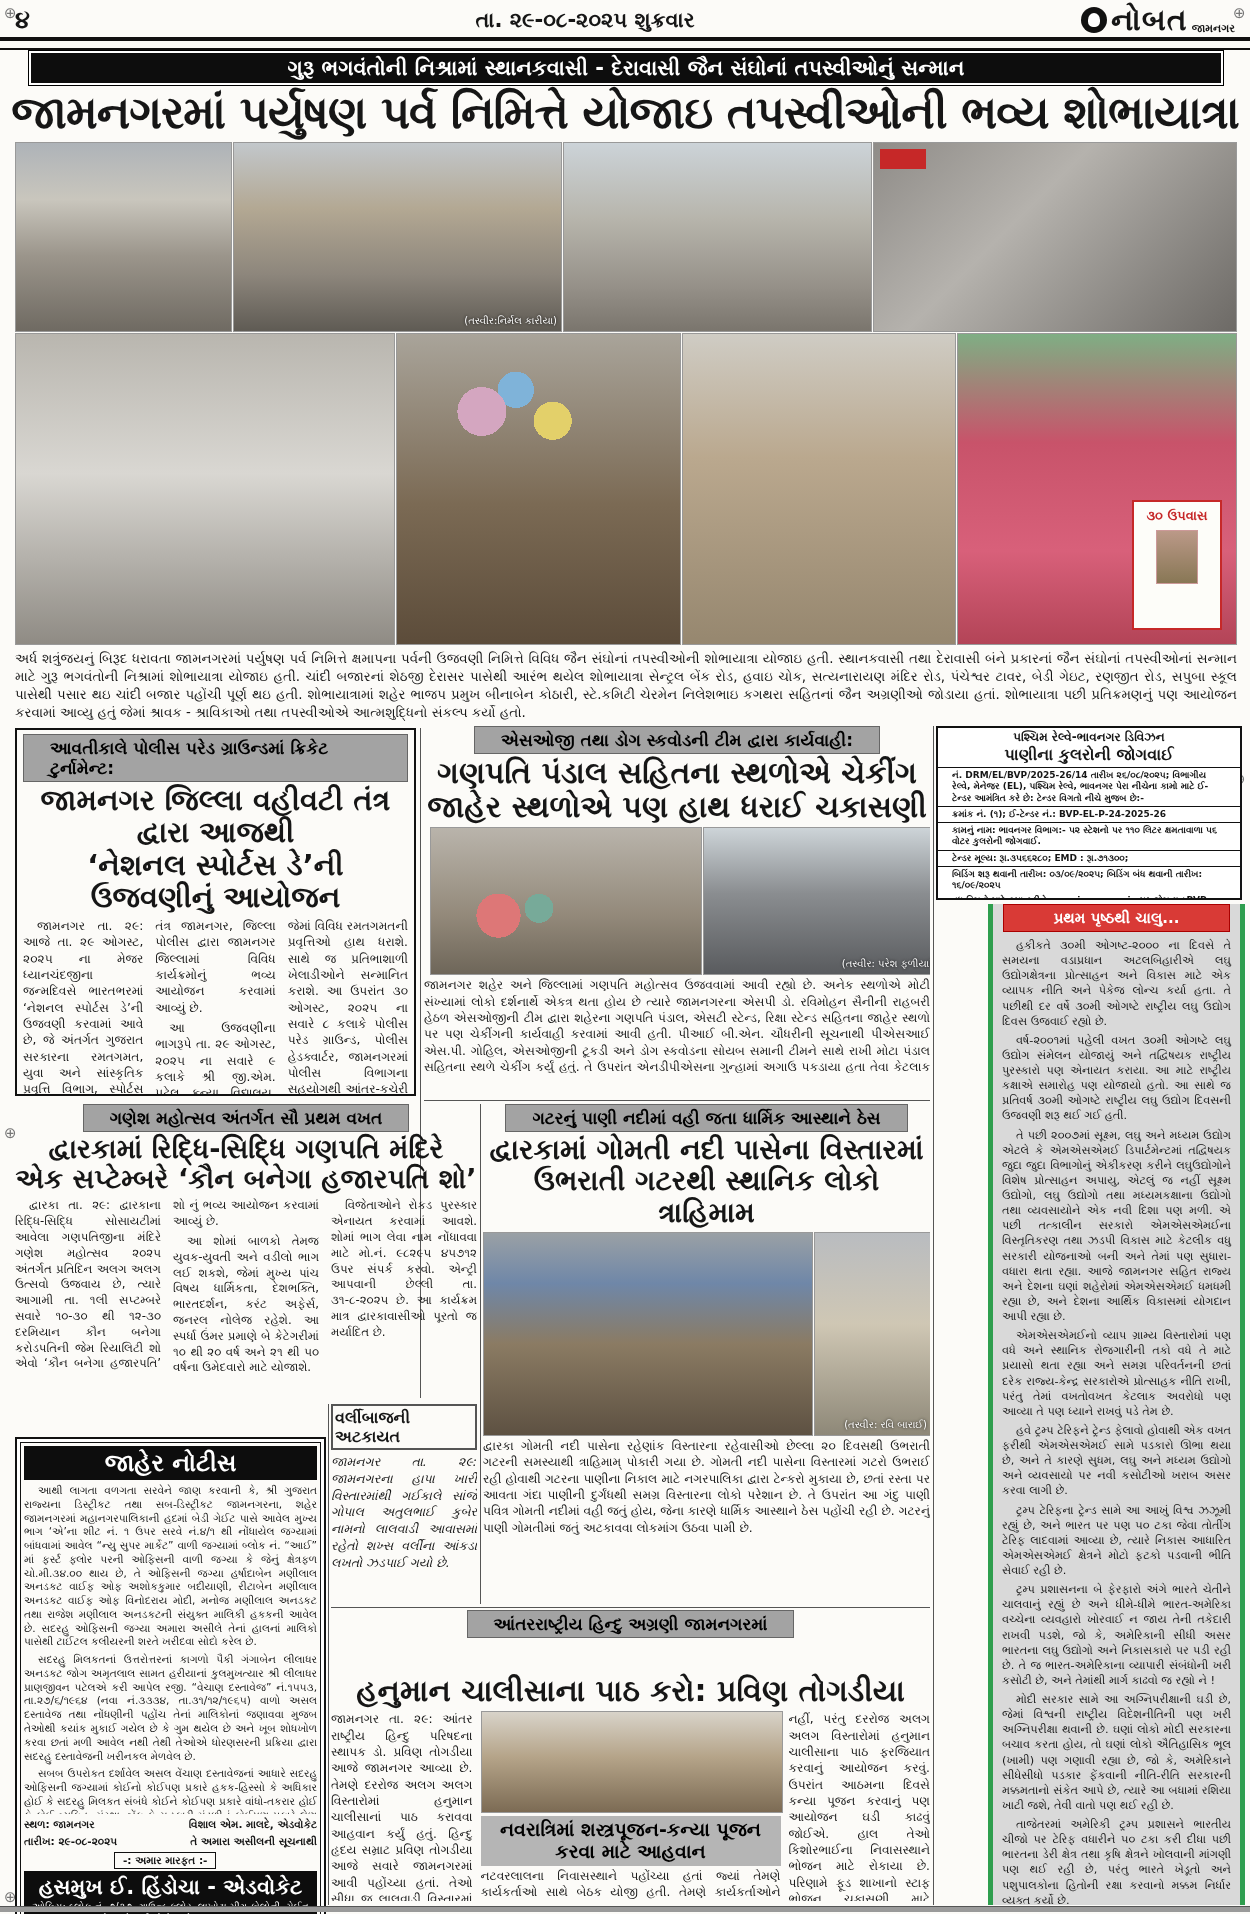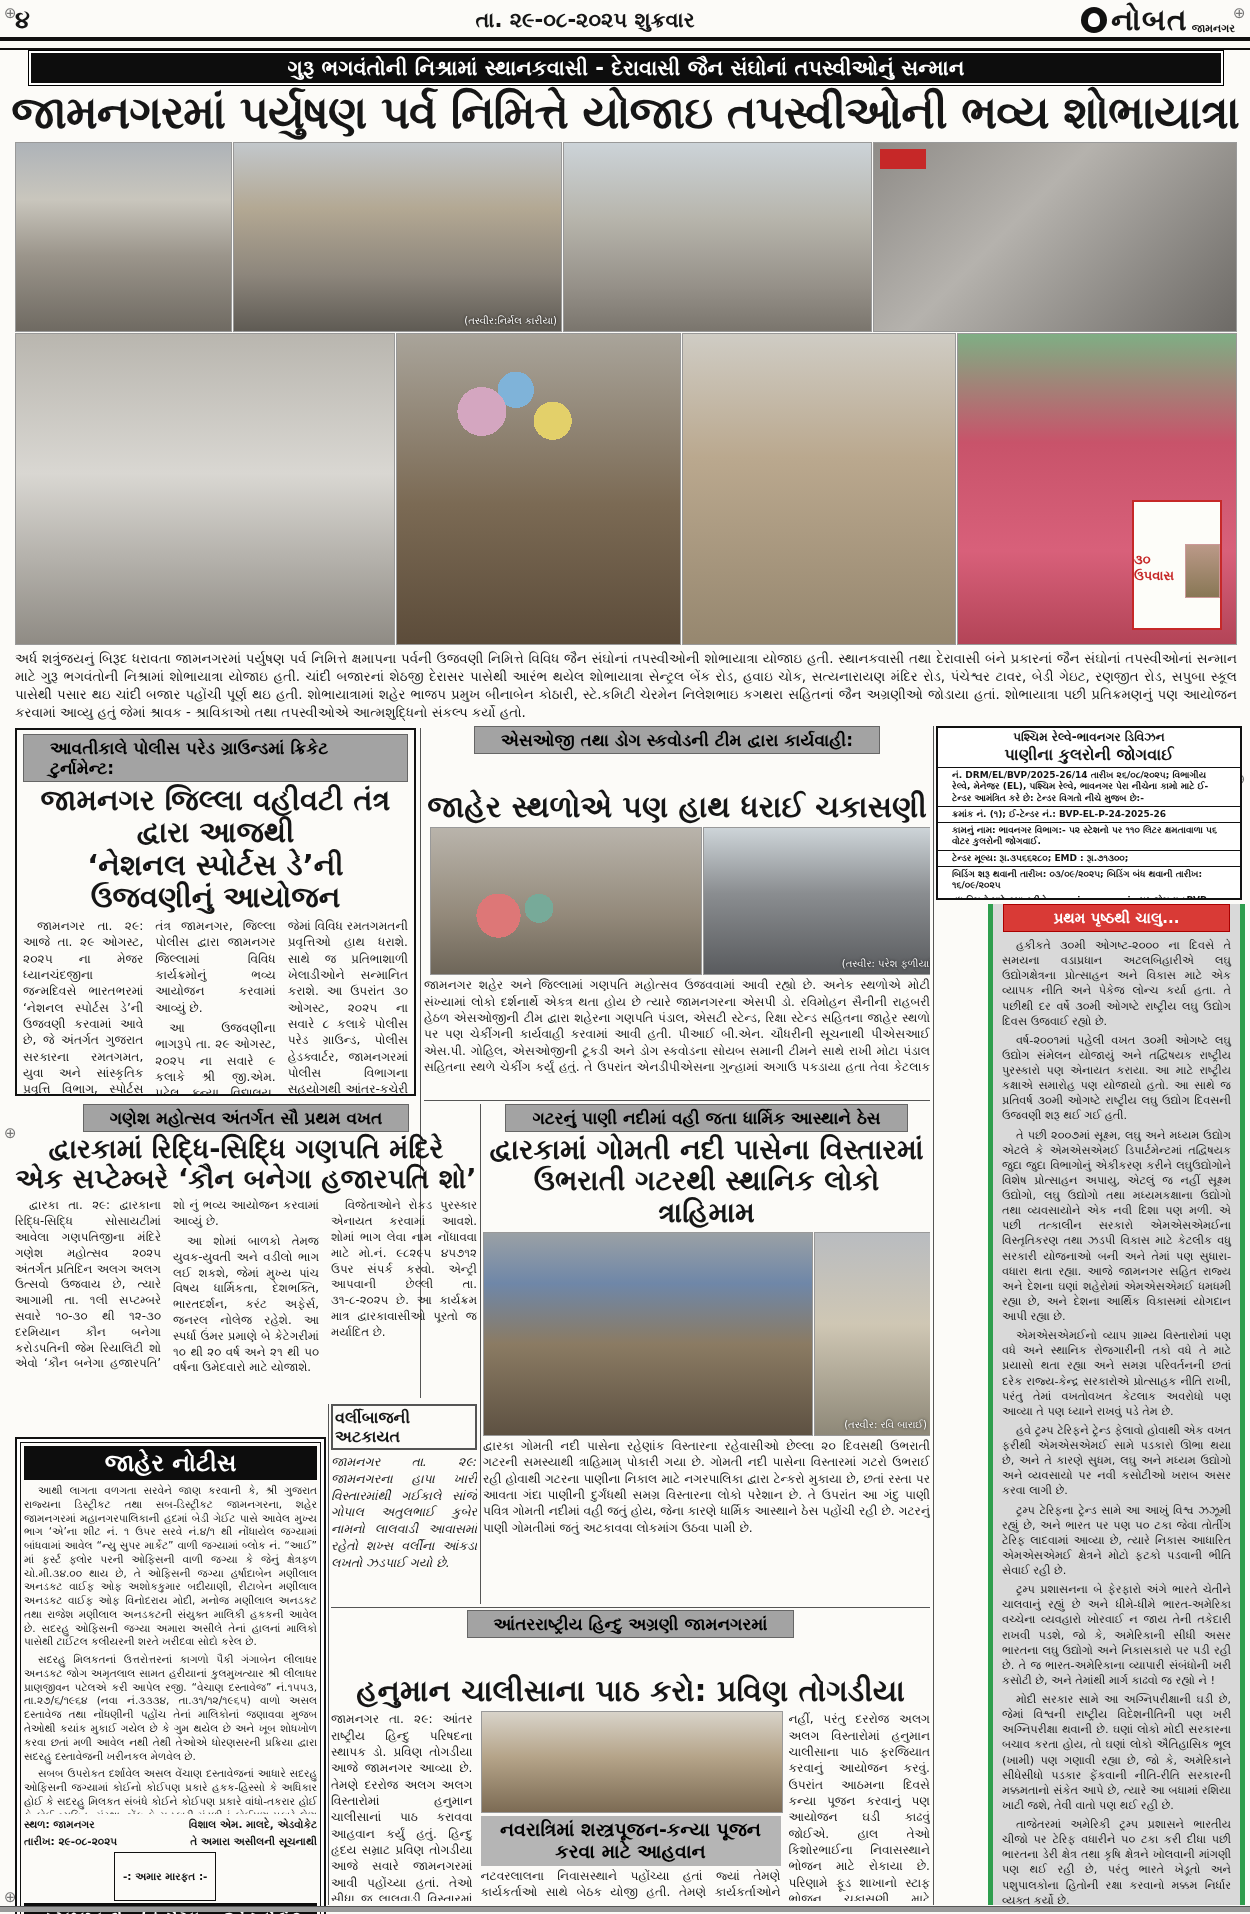--- a/index.html
+++ b/index.html
@@ -25,7 +25,7 @@
   .credit{position:absolute;right:4px;bottom:4px;color:#fff;font-size:10px;text-shadow:0 0 3px #000;}
   .badge-red{position:absolute;left:6px;top:6px;width:46px;height:20px;background:#c62828;}
   .poster{position:absolute;right:14px;bottom:14px;width:86px;height:120px;background:#fdfdf9;border:2px solid #c62828;
-          display:flex;flex-direction:row;align-items:center;padding-top:6px;}
+          display:flex;flex-direction:column;align-items:center;padding-top:6px;}
   .poster-title{color:#c62828;font-weight:bold;font-size:13px;}
   .poster-photo{width:40px;height:52px;background:linear-gradient(#b98,#875);margin-top:6px;border:1px solid #c99;}
   

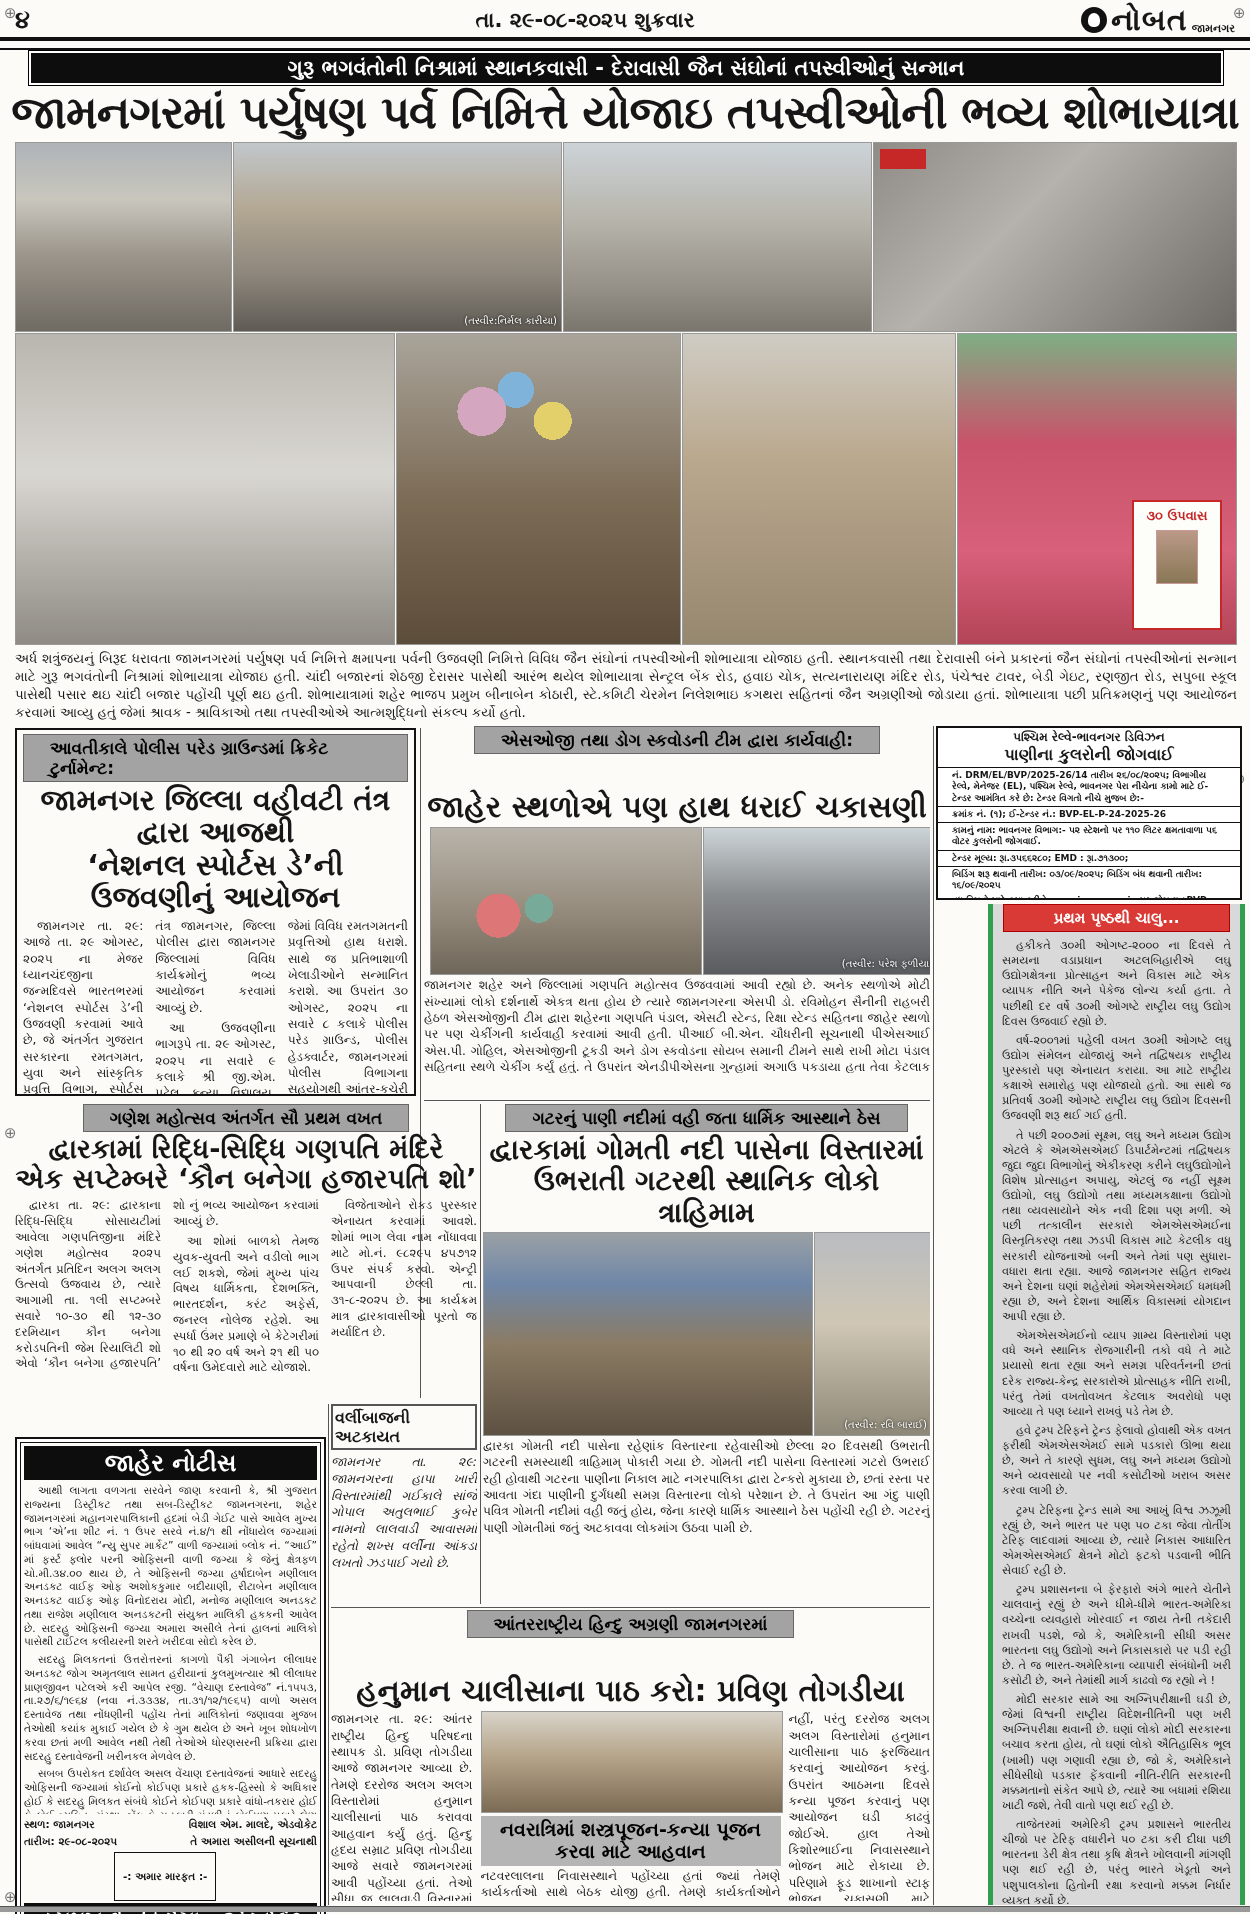--- a/index.html
+++ b/index.html
@@ -173,7 +173,7 @@
         <span>એસઓજી તથા ડોગ સ્કવોડની ટીમ દ્વારા કાર્યવાહી:</span>
       </div>
     <h2 class="head">
-      <br>
+      <span>ગણપતિ પંડાલ સહિતના સ્થળોએ ચેકીંગ</span><br>
       <span>જાહેર સ્થળોએ પણ હાથ ધરાઈ ચકાસણી</span>
     </h2>
     <div class="sog-photos">

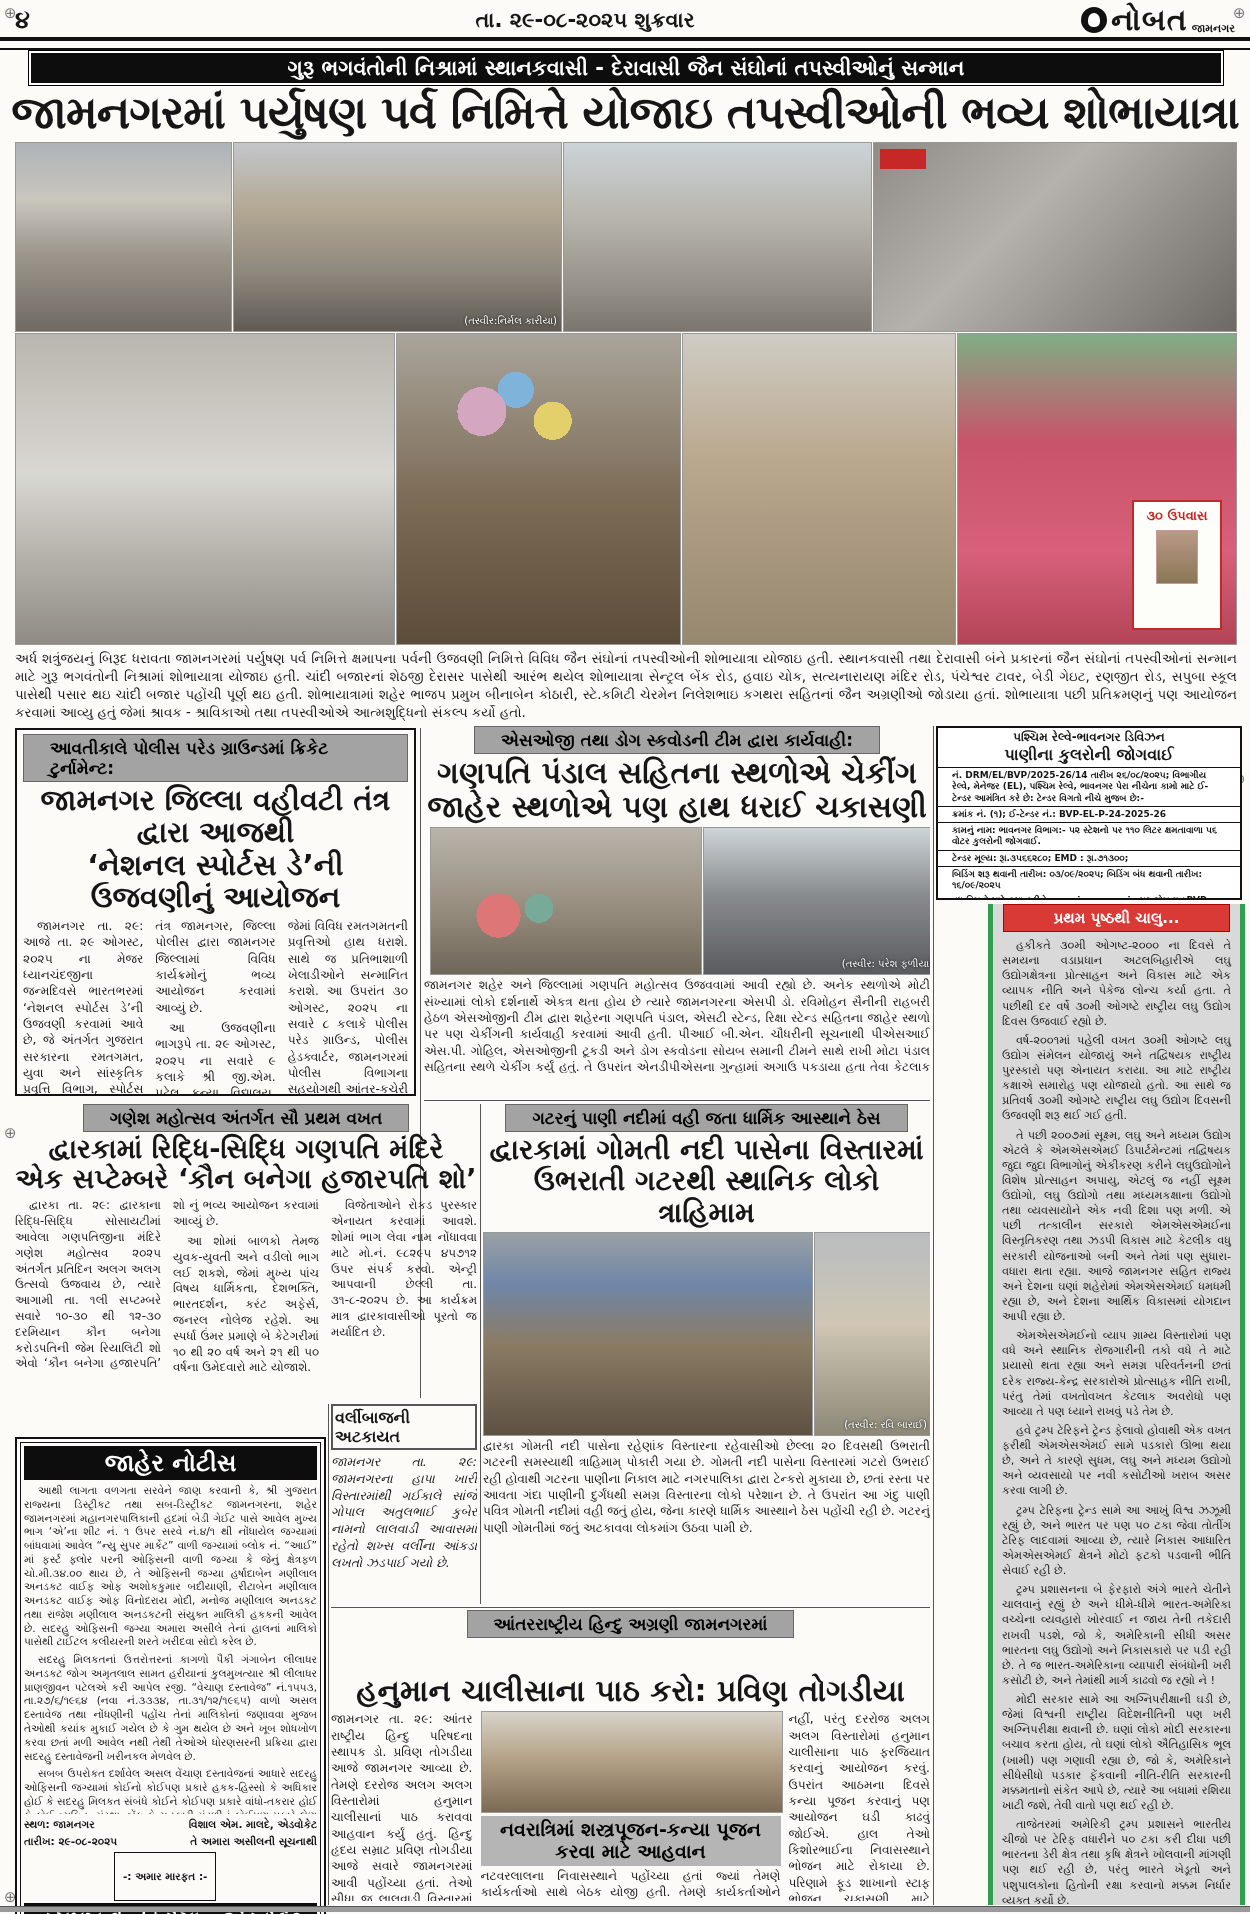--- a/index.html
+++ b/index.html
@@ -76,7 +76,7 @@
   .notice-title{background:#0d0d0d;color:#fff;text-align:center;font-size:24px;font-weight:bold;padding:3px 0;margin-bottom:4px;}
   .notice .body-text{font-size:10.6px;line-height:1.3;}
   .sign-row{display:flex;justify-content:space-between;font-size:10.5px;font-weight:bold;margin-top:4px;}
-  .via{font-size:10.5px;font-weight:bold;border:1px solid #111;display:inline-block;padding:17px 8px;margin:4px 0 2px 90px;}
+  .via{font-size:10.5px;font-weight:bold;border:1px solid #111;display:inline-block;padding:1px 8px;margin:4px 0 2px 90px;}
   .adv-box{background:#0d0d0d;color:#fff;text-align:center;padding:4px 2px;}
   .adv-name{font-size:21px;font-weight:bold;}
   .adv-addr{font-size:10px;margin-top:2px;}

